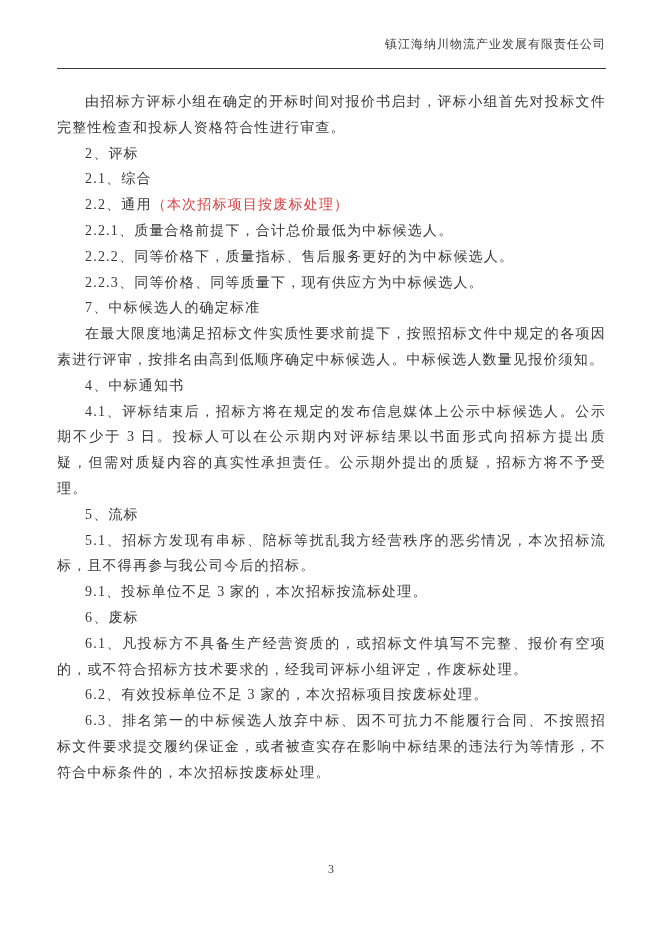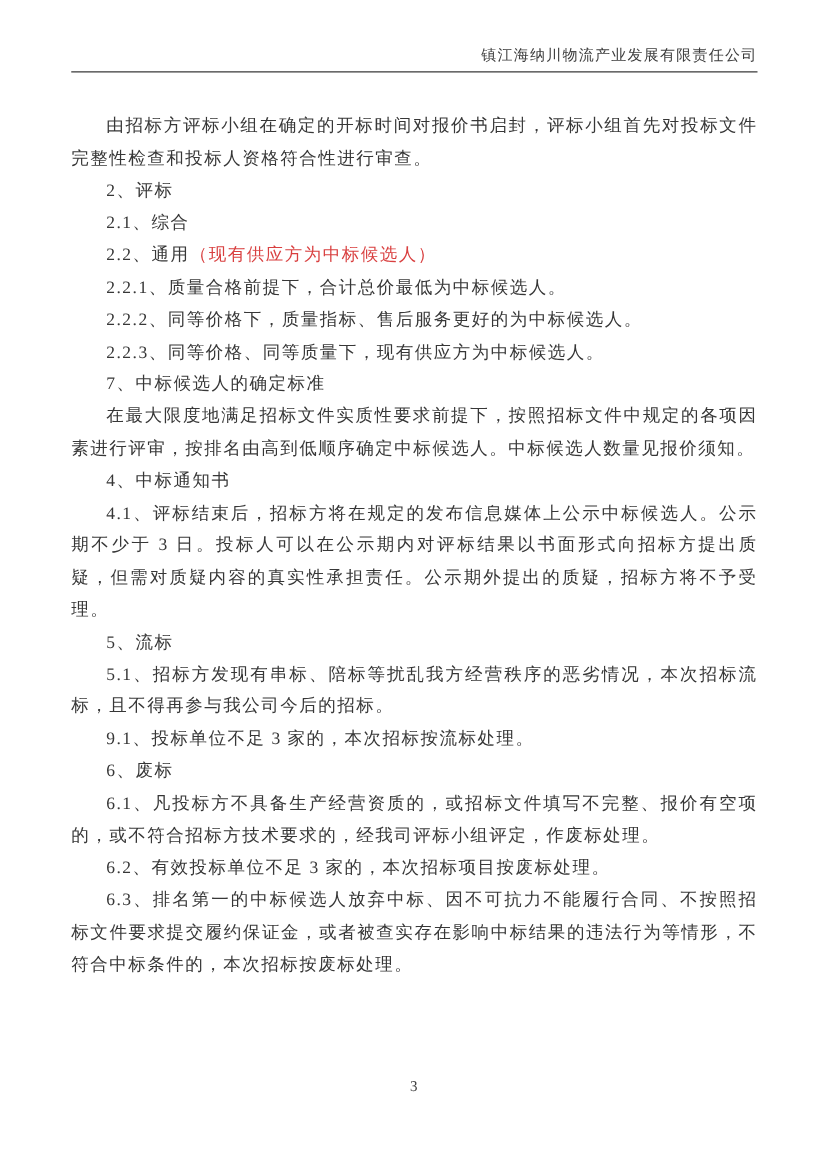--- a/index.html
+++ b/index.html
@@ -25,7 +25,7 @@
     letter-spacing: 1px;
     color: #3c3c3c;
     border-bottom: 1.5px solid #3a3a3a;
-    padding-bottom: 3px;
+    padding-bottom: 14px;
   }
   .content {
     position: absolute;

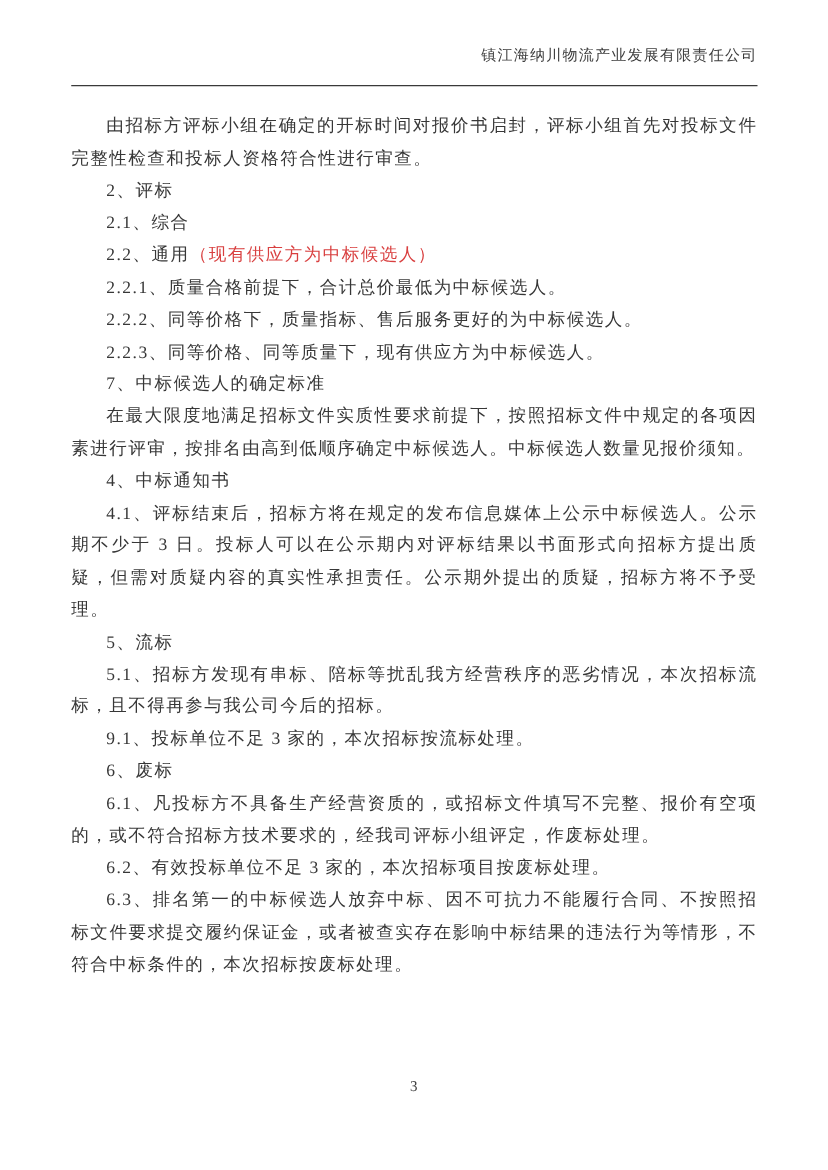--- a/index.html
+++ b/index.html
@@ -67,7 +67,7 @@
     <p>由招标方评标小组在确定的开标时间对报价书启封，评标小组首先对投标文件完整性检查和投标人资格符合性进行审查。</p>
     <p>2、评标</p>
     <p>2.1、综合</p>
-    <p><span>2.2、通用</span><span class="red">（现有供应方为中标候选人）</span></p>
+    <p><span>2.2、通用</span><span class="red">（本次招标项目按废标处理）</span></p>
     <p>2.2.1、质量合格前提下，合计总价最低为中标候选人。</p>
     <p>2.2.2、同等价格下，质量指标、售后服务更好的为中标候选人。</p>
     <p>2.2.3、同等价格、同等质量下，现有供应方为中标候选人。</p>

